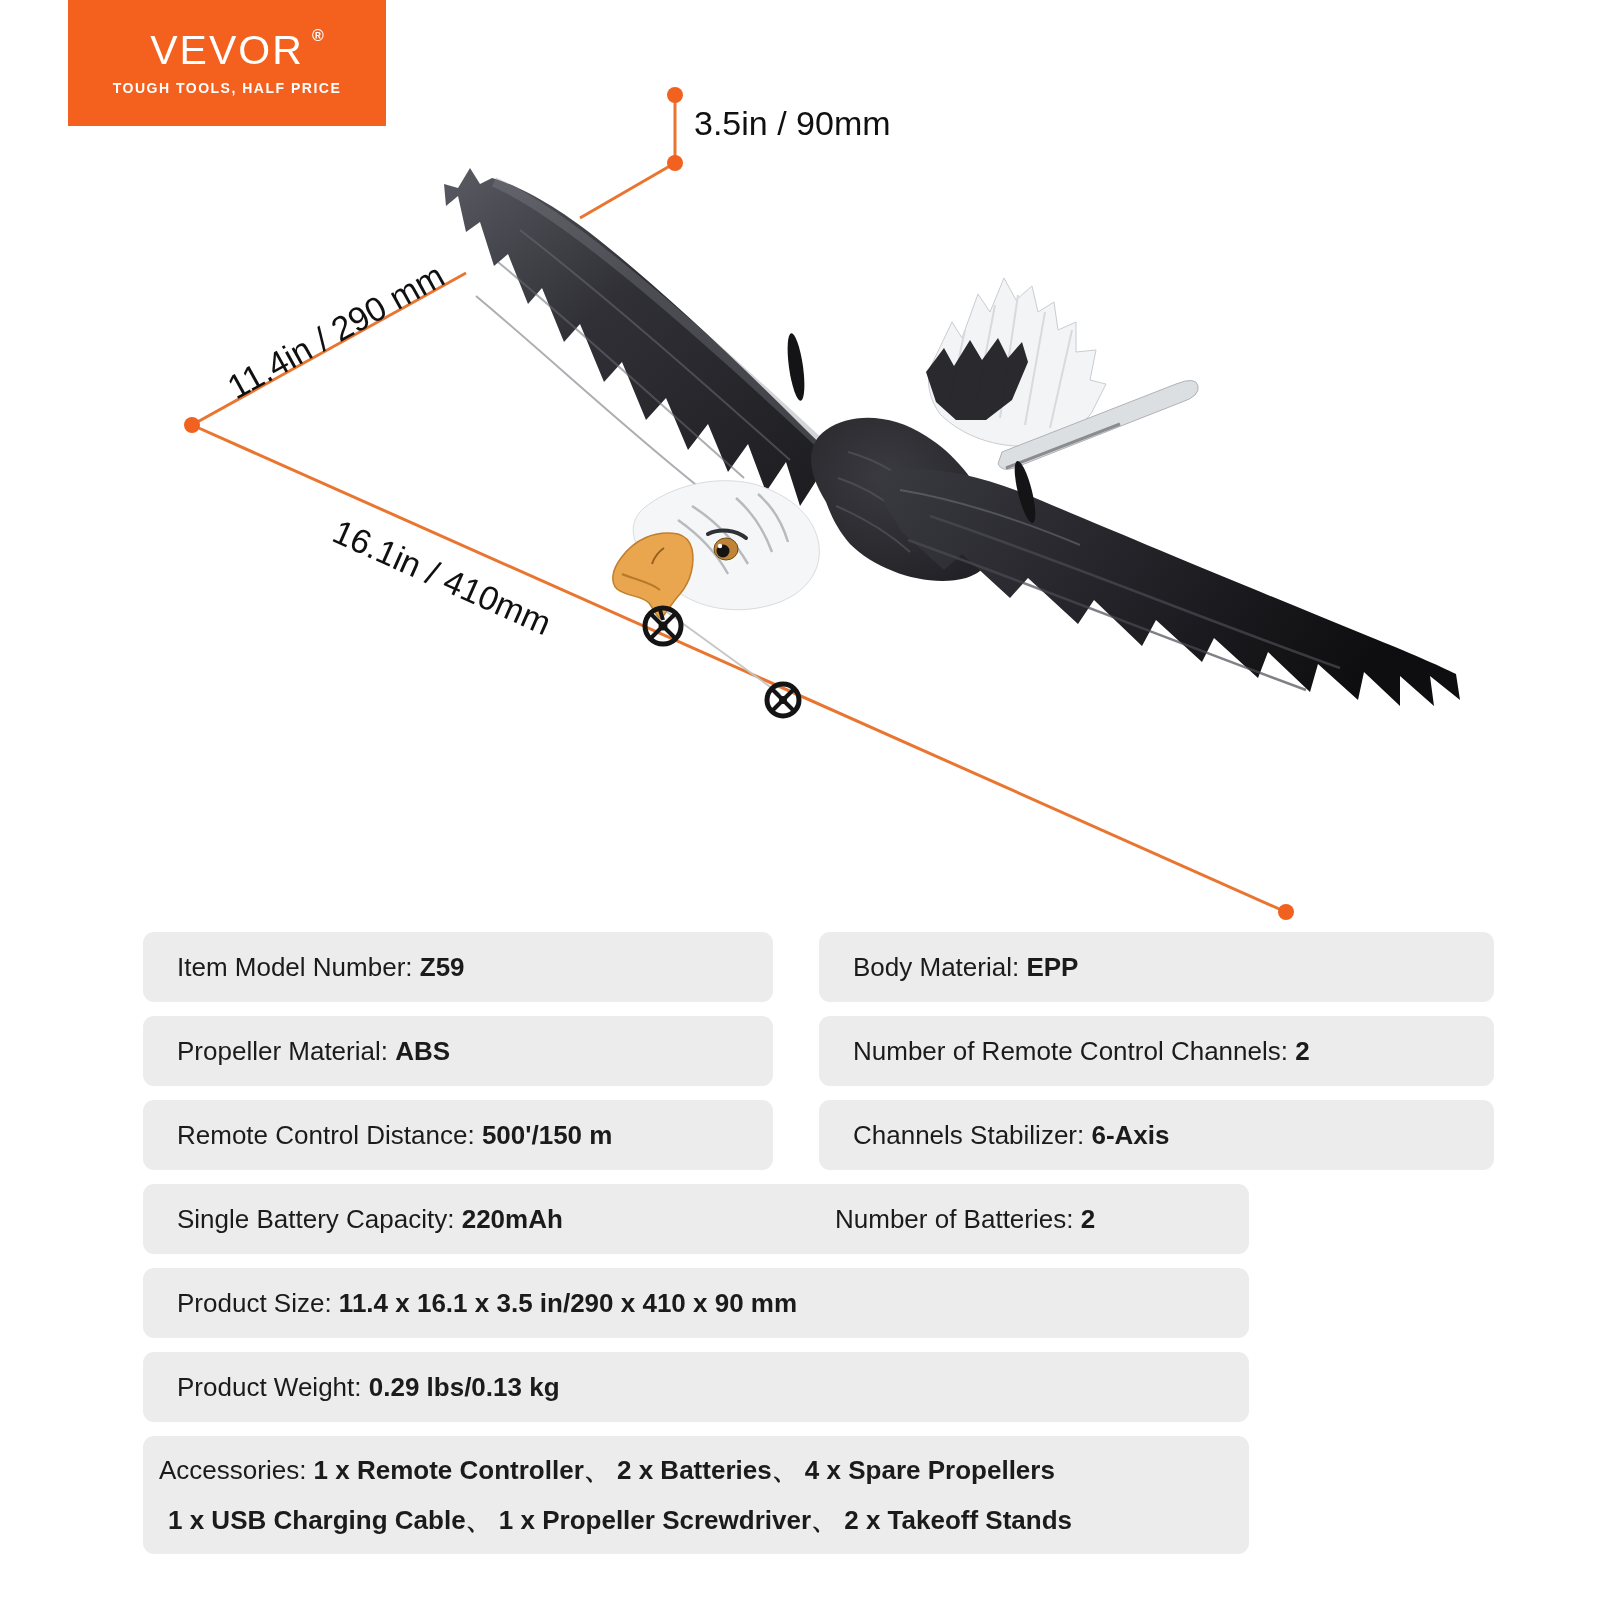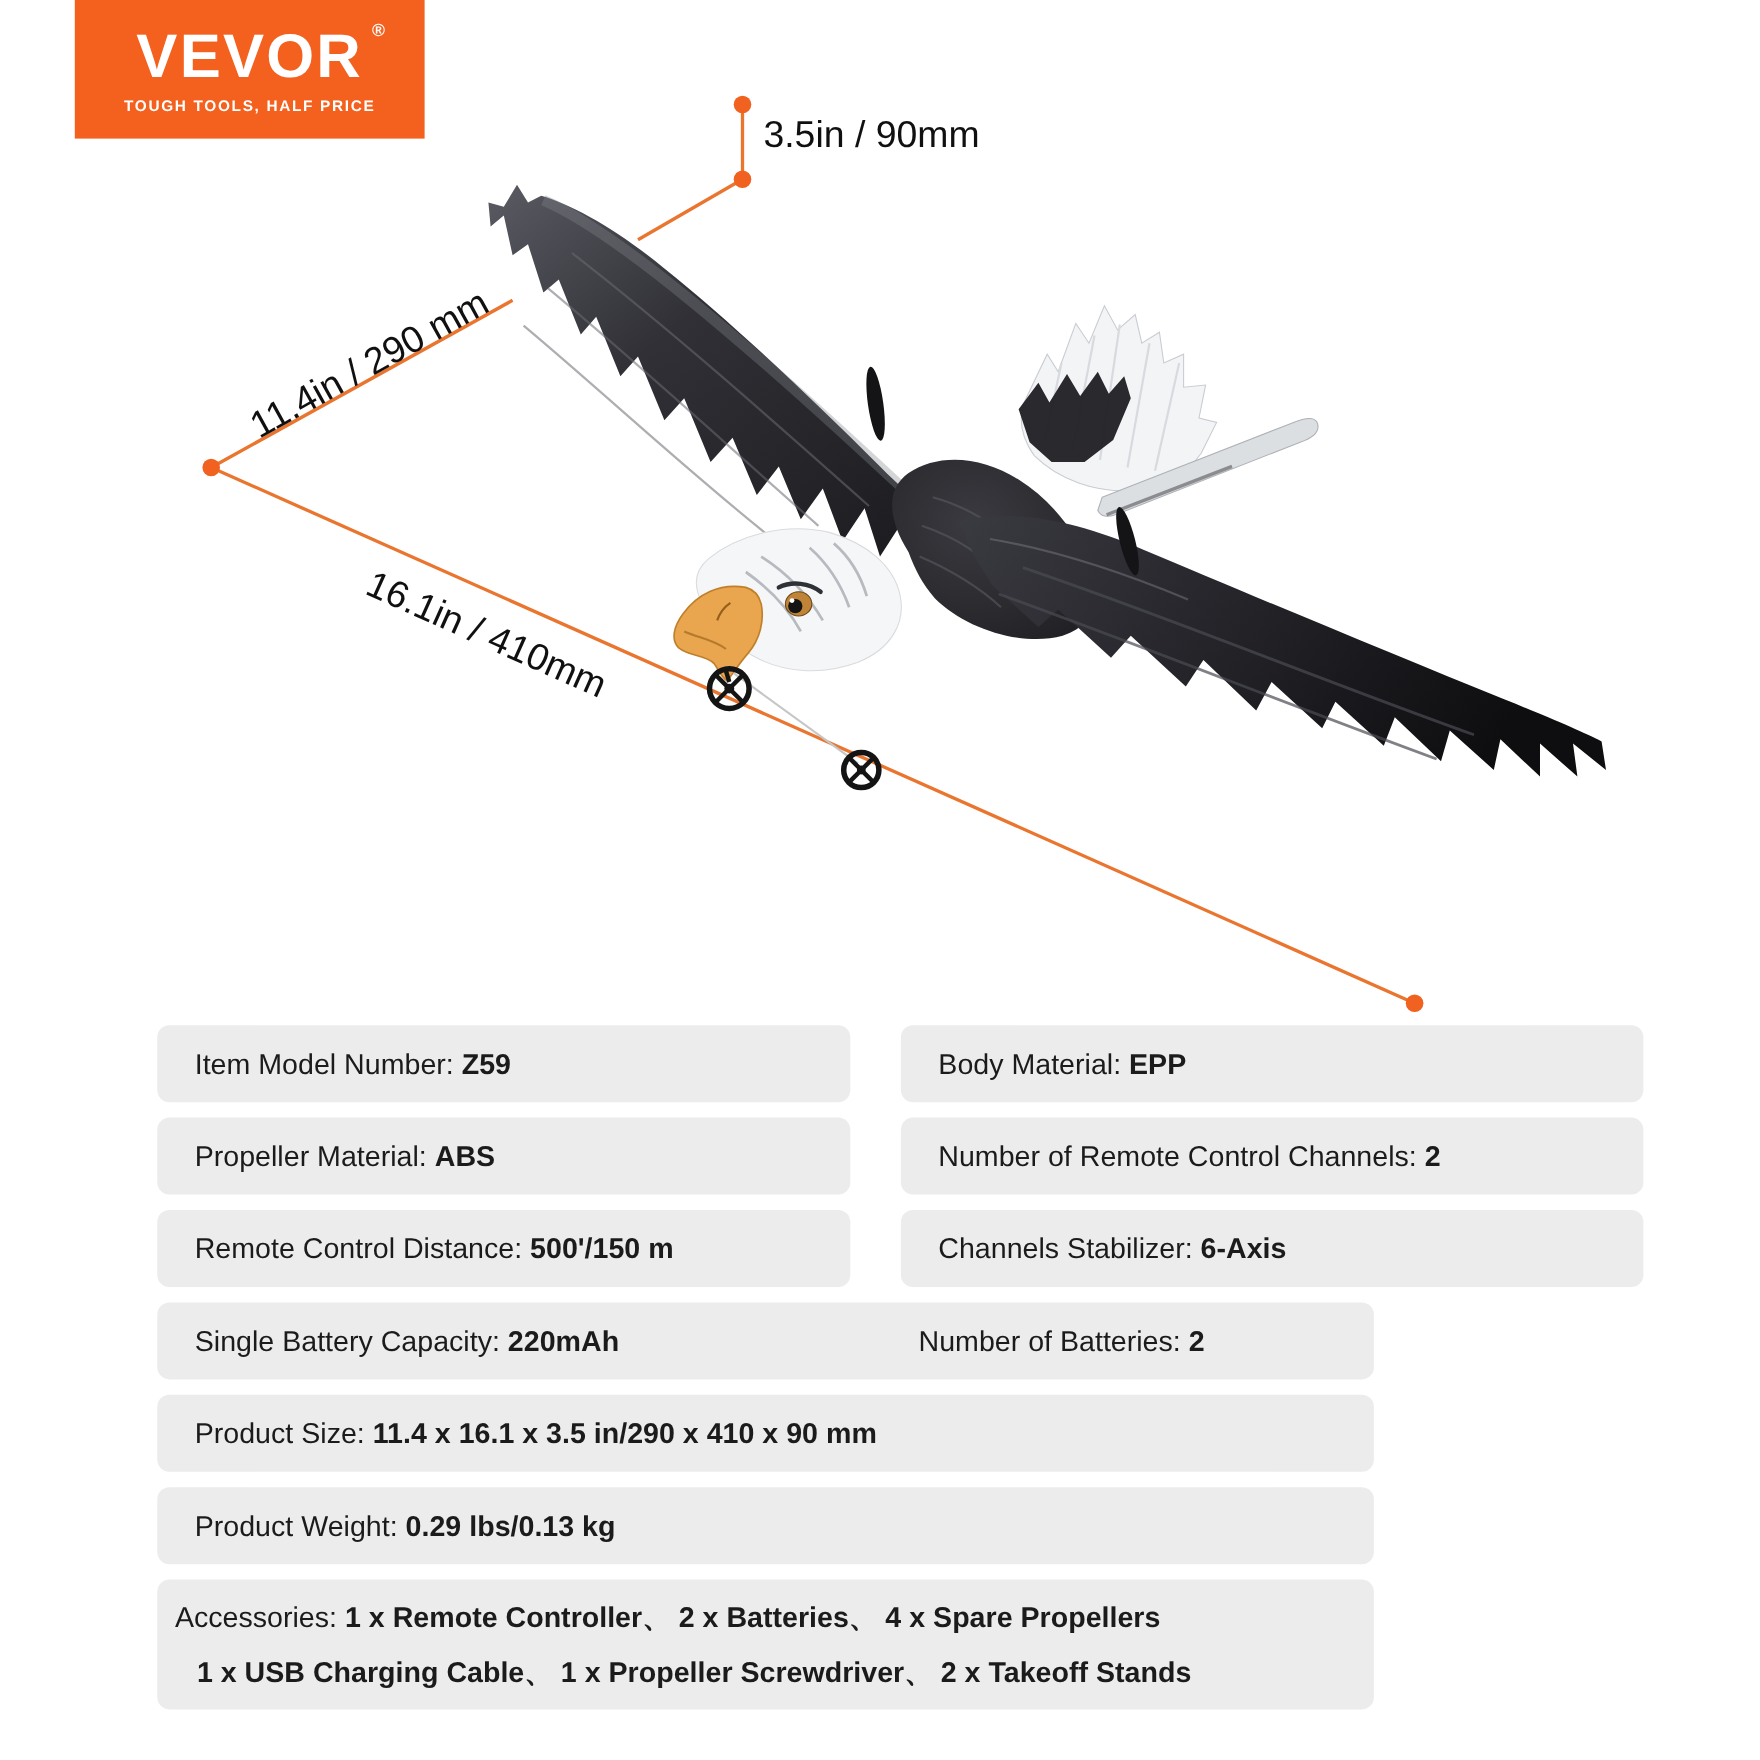--- a/index.html
+++ b/index.html
@@ -14,7 +14,7 @@
     display:flex;flex-direction:column;align-items:center;justify-content:center;
   }
   .logo-brand-row{position:relative;display:inline-block;line-height:1;}
-  .logo-brand{font-size:56px;font-weight:700;letter-spacing:2px;}
+  .logo-brand{font-size:41px;font-weight:400;letter-spacing:2px;}
   .logo-reg{position:absolute;right:-20px;top:-2px;font-size:16px;font-weight:700;}
   .logo-tagline{font-size:14px;font-weight:700;letter-spacing:1.5px;margin-top:9px;white-space:nowrap;}
   

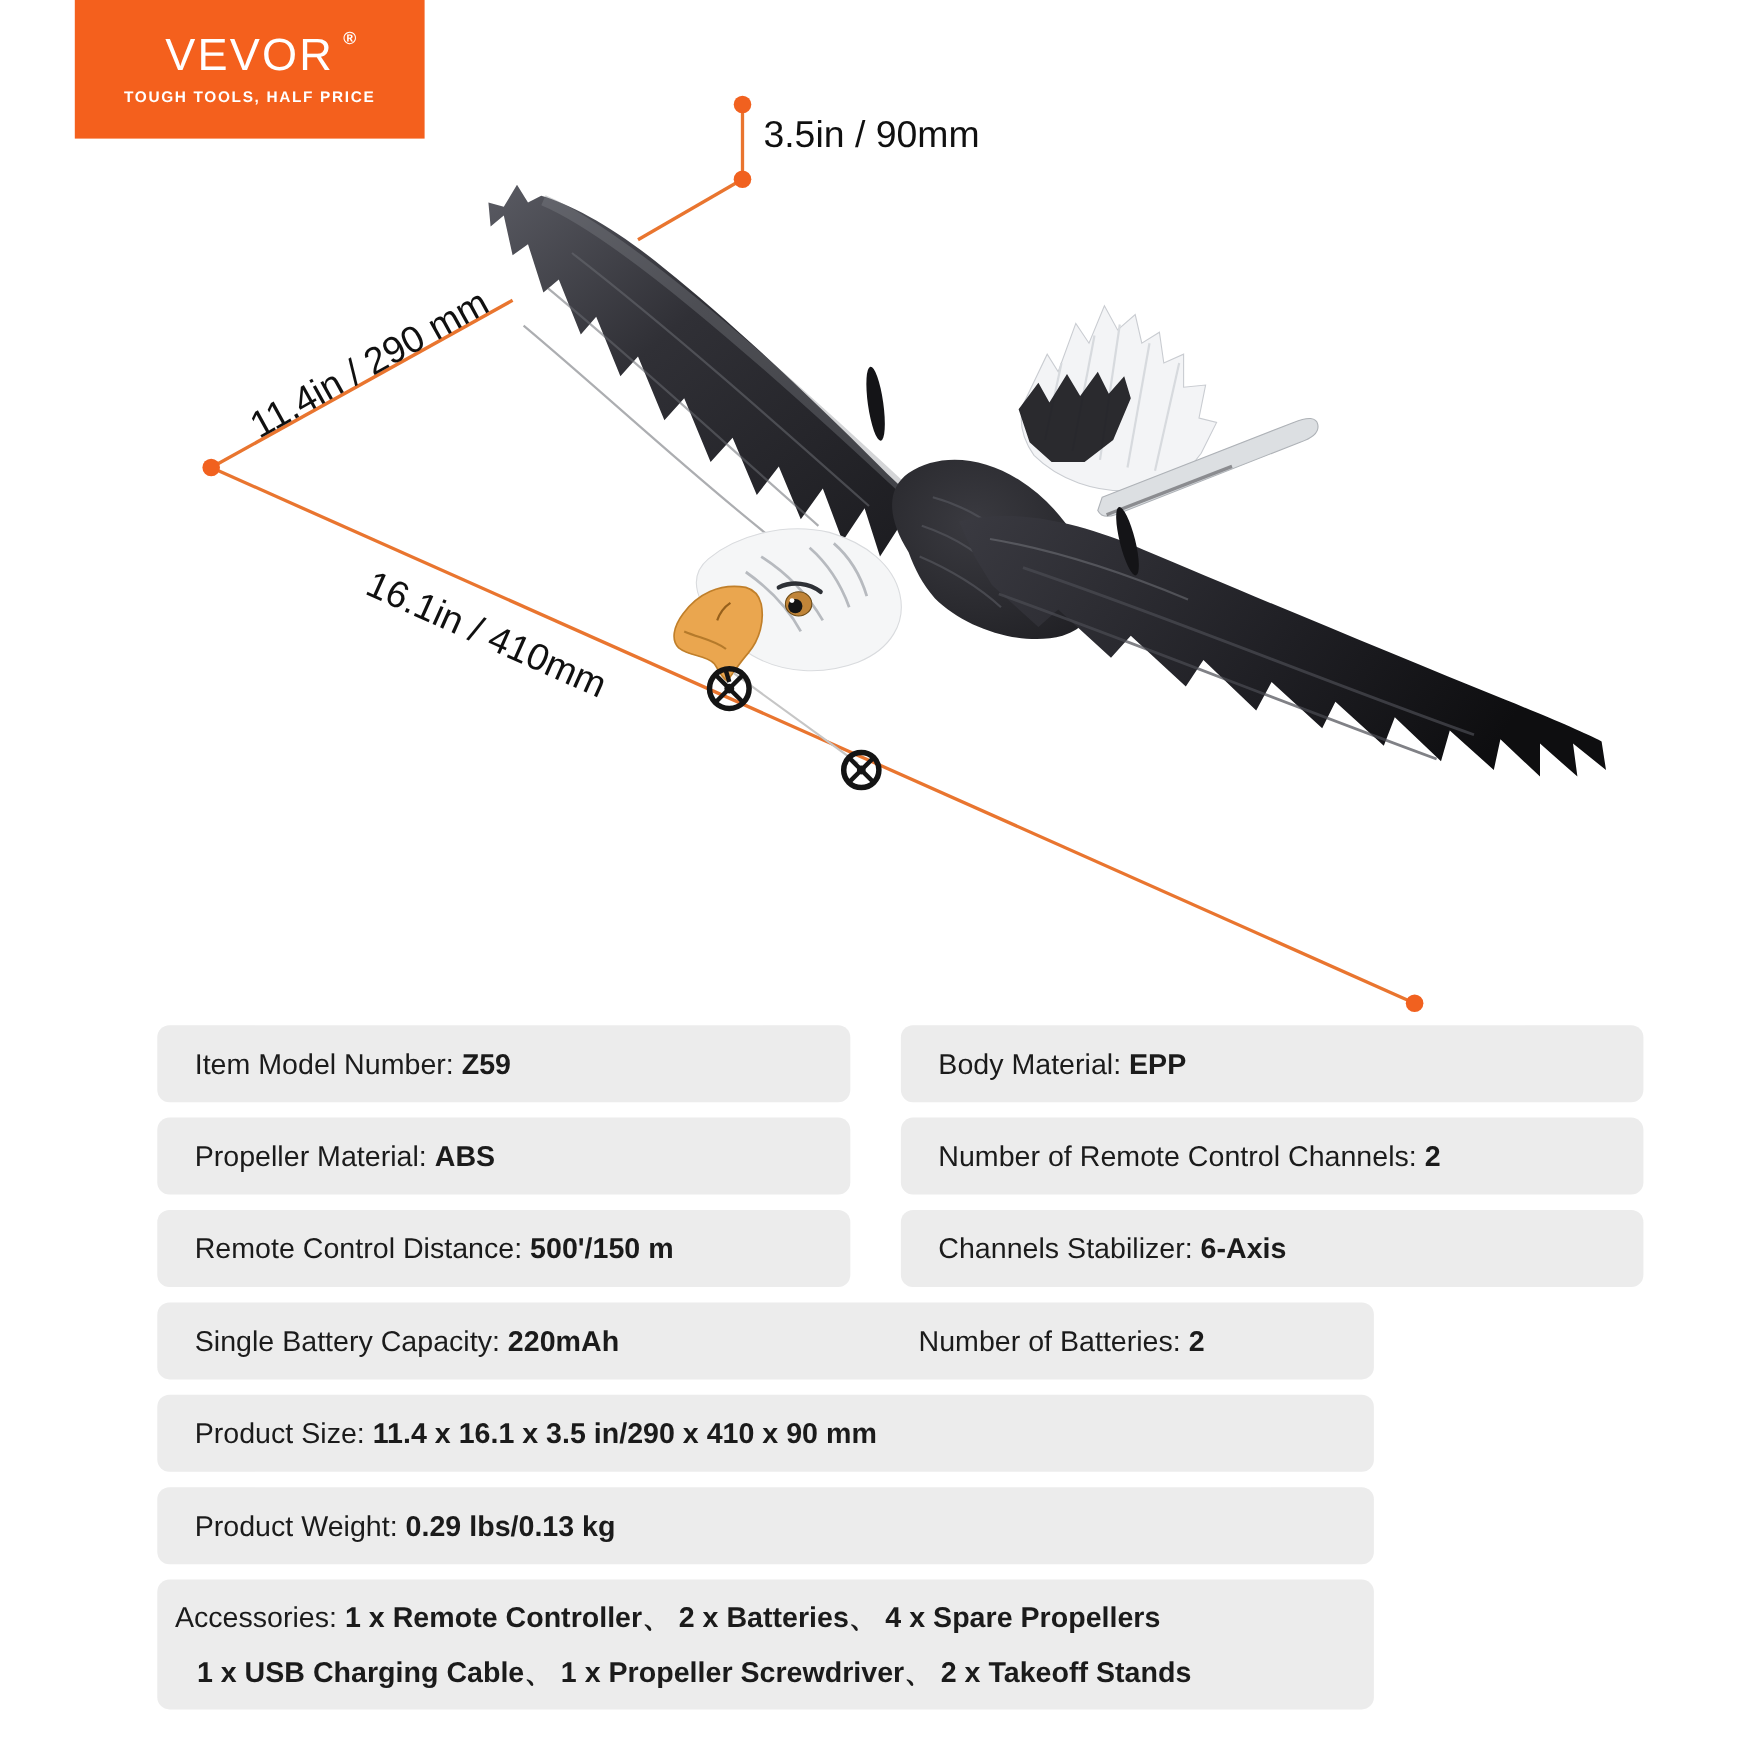--- a/index.html
+++ b/index.html
@@ -43,7 +43,7 @@
   .pair{display:inline-flex;}
   .pair-right{position:absolute;left:692px;top:0;height:100%;display:inline-flex;align-items:center;}
   .acc-line{line-height:50px;}
-  .acc-line2{margin-left:20px;}
+  .acc-line2{margin-left:9px;}
 </style>
 </head>
 <body>

